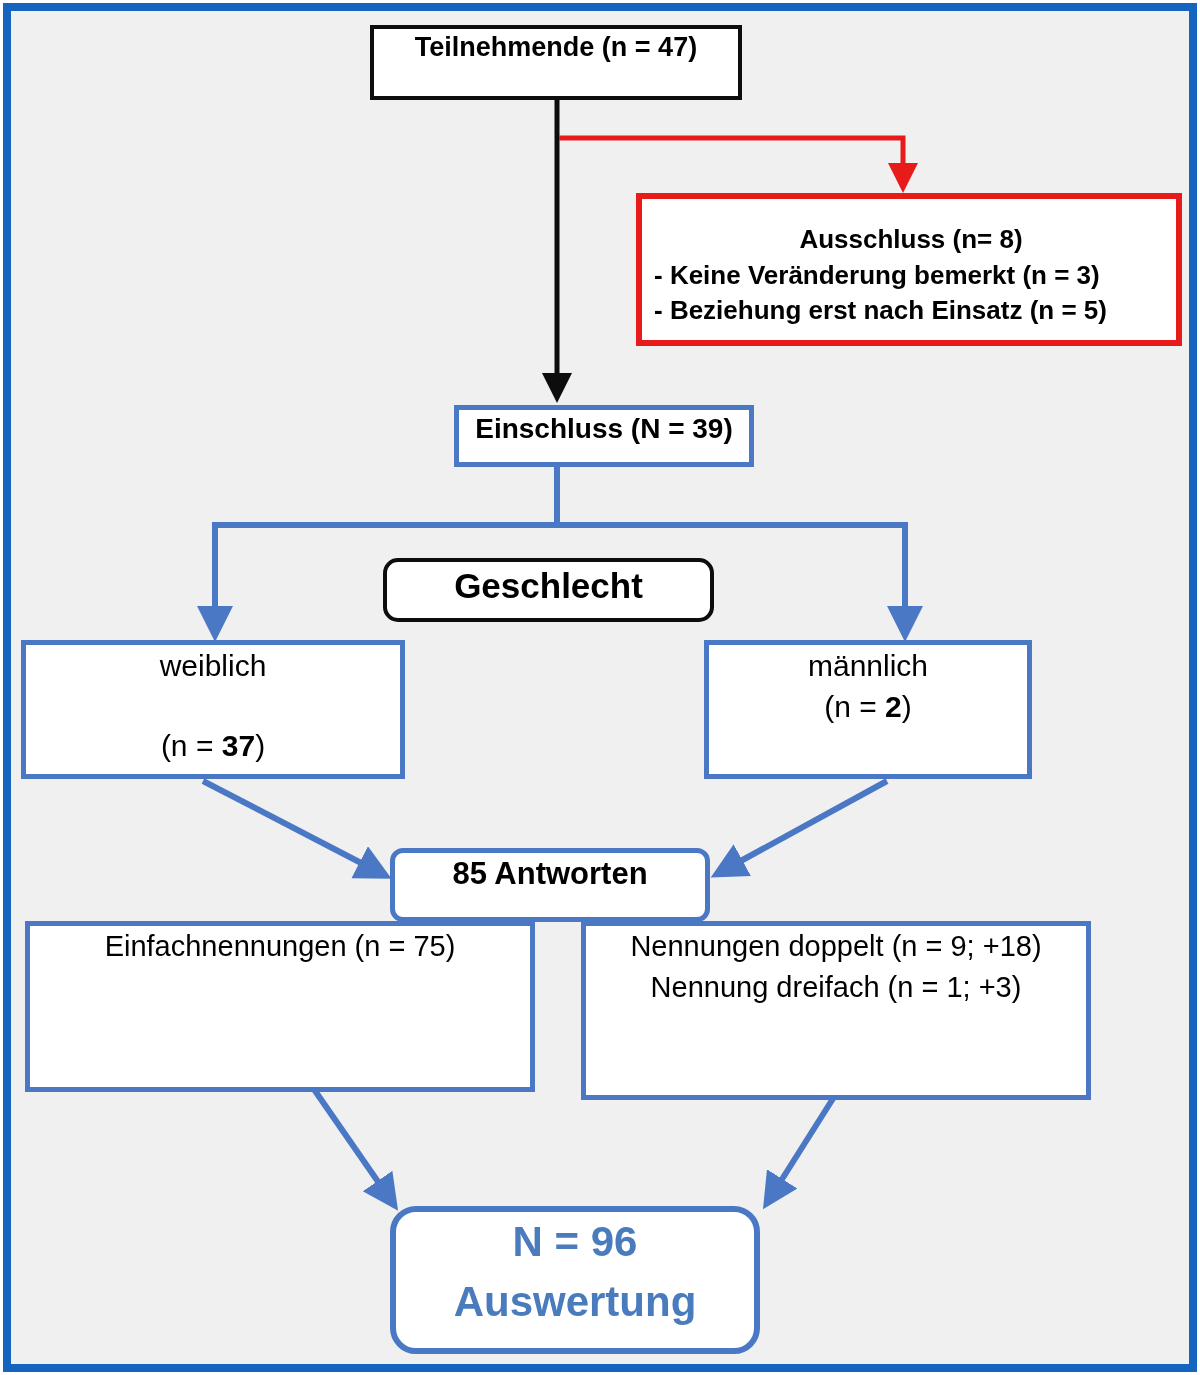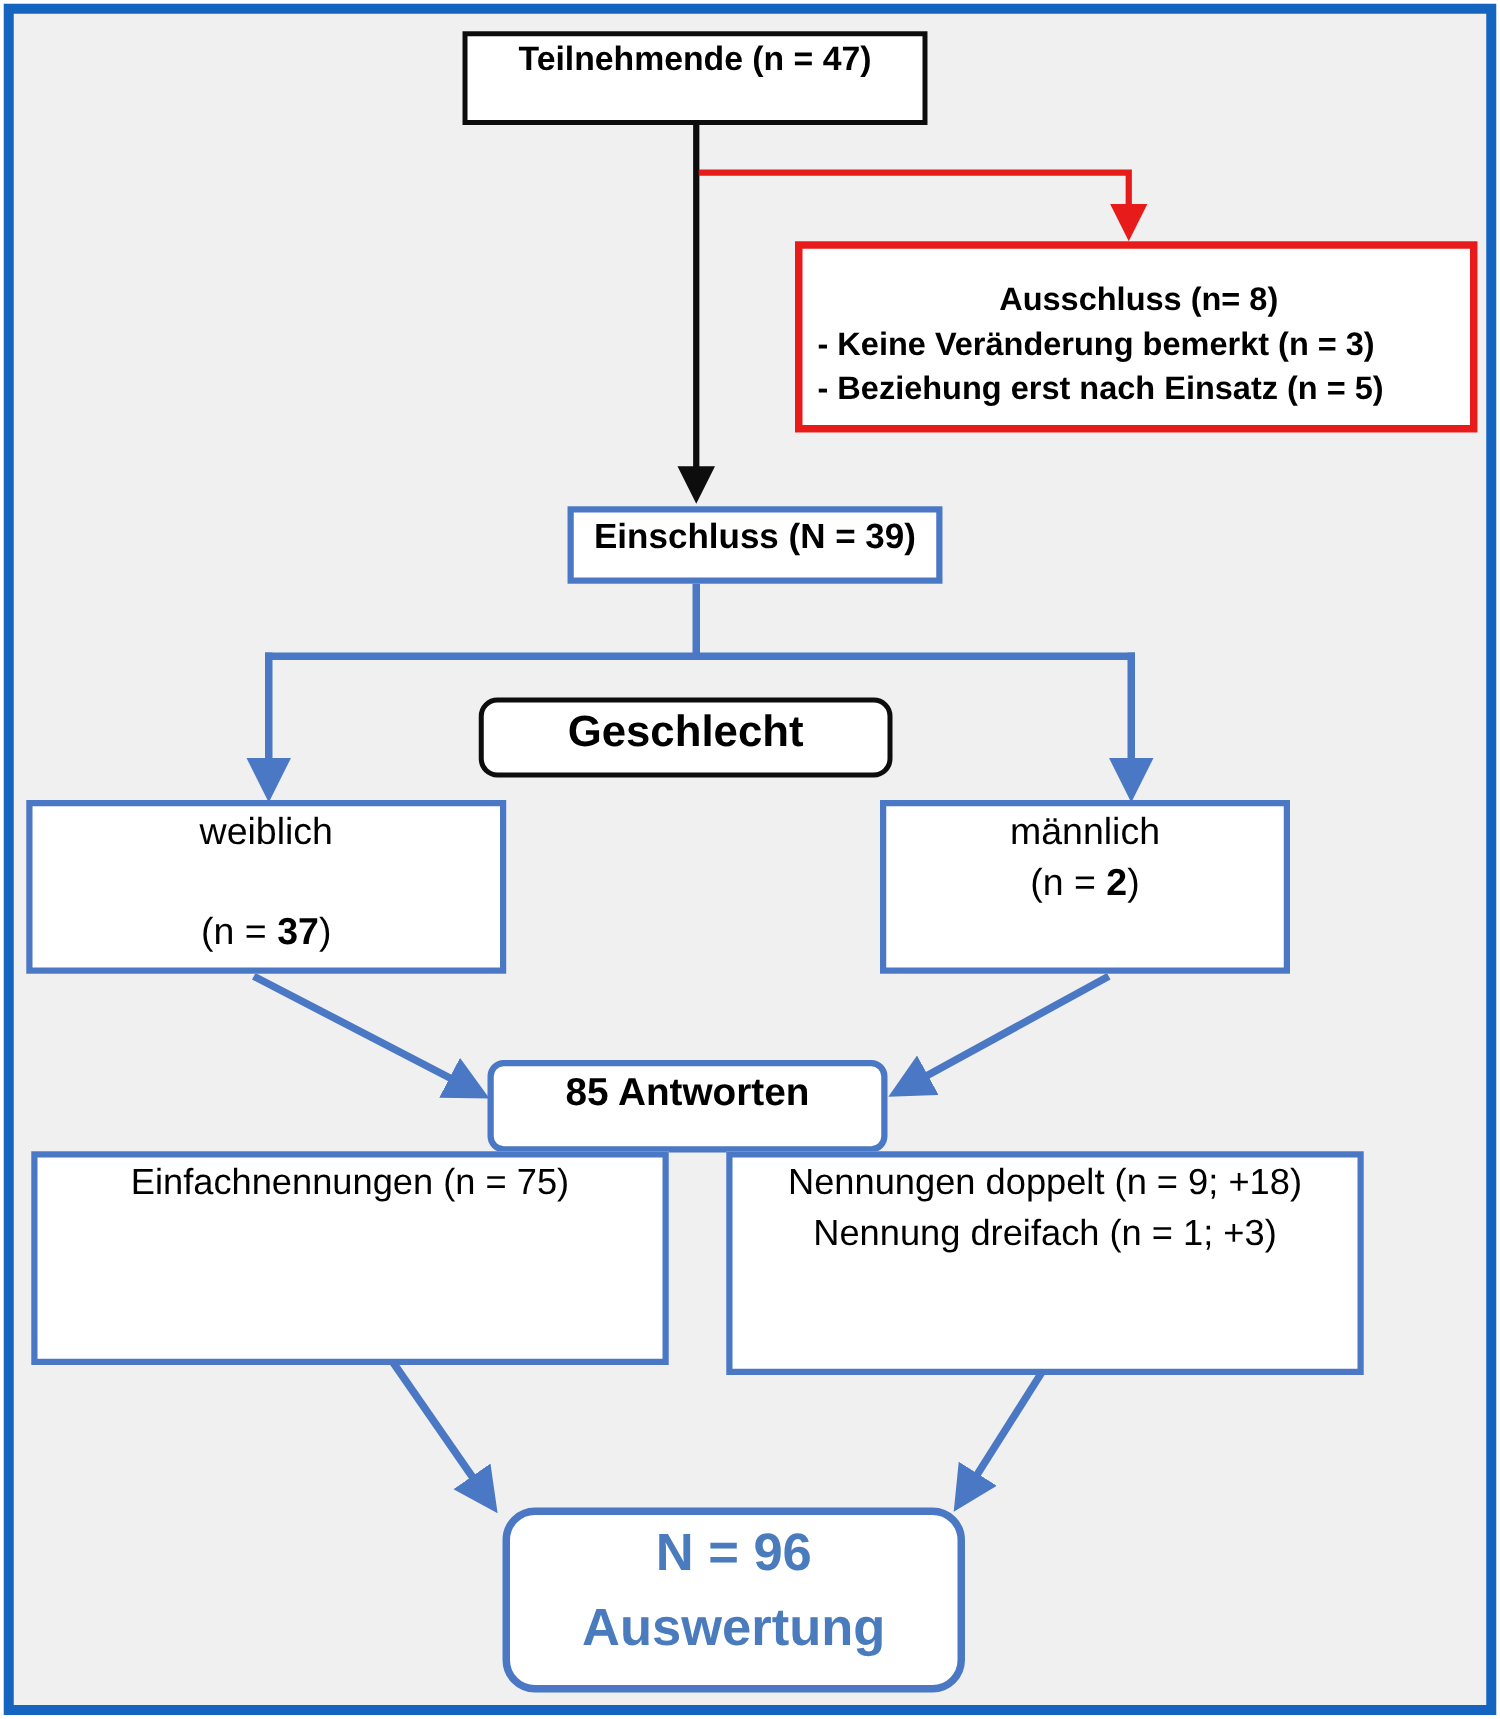--- a/index.html
+++ b/index.html
@@ -53,7 +53,7 @@
   #single       { left: 25px;  top: 921px; width: 510px; height: 171px; font-size: 29px; }
   #multiple     { left: 581px; top: 921px; width: 510px; height: 179px; font-size: 29px; line-height: 1.42; }
   #total        { left: 390px; top: 1206px; width: 370px; height: 148px; font-size: 42px; font-weight: bold;
-                  color: var(--accent-text, #4a7bbd); border-width: 6px; border-radius: 26px; line-height: 1.42; margin-left: 12px; }
+                  color: var(--accent-text, #4a7bbd); border-width: 6px; border-radius: 26px; line-height: 1.42; }
 </style>
 </head>
 <body>

